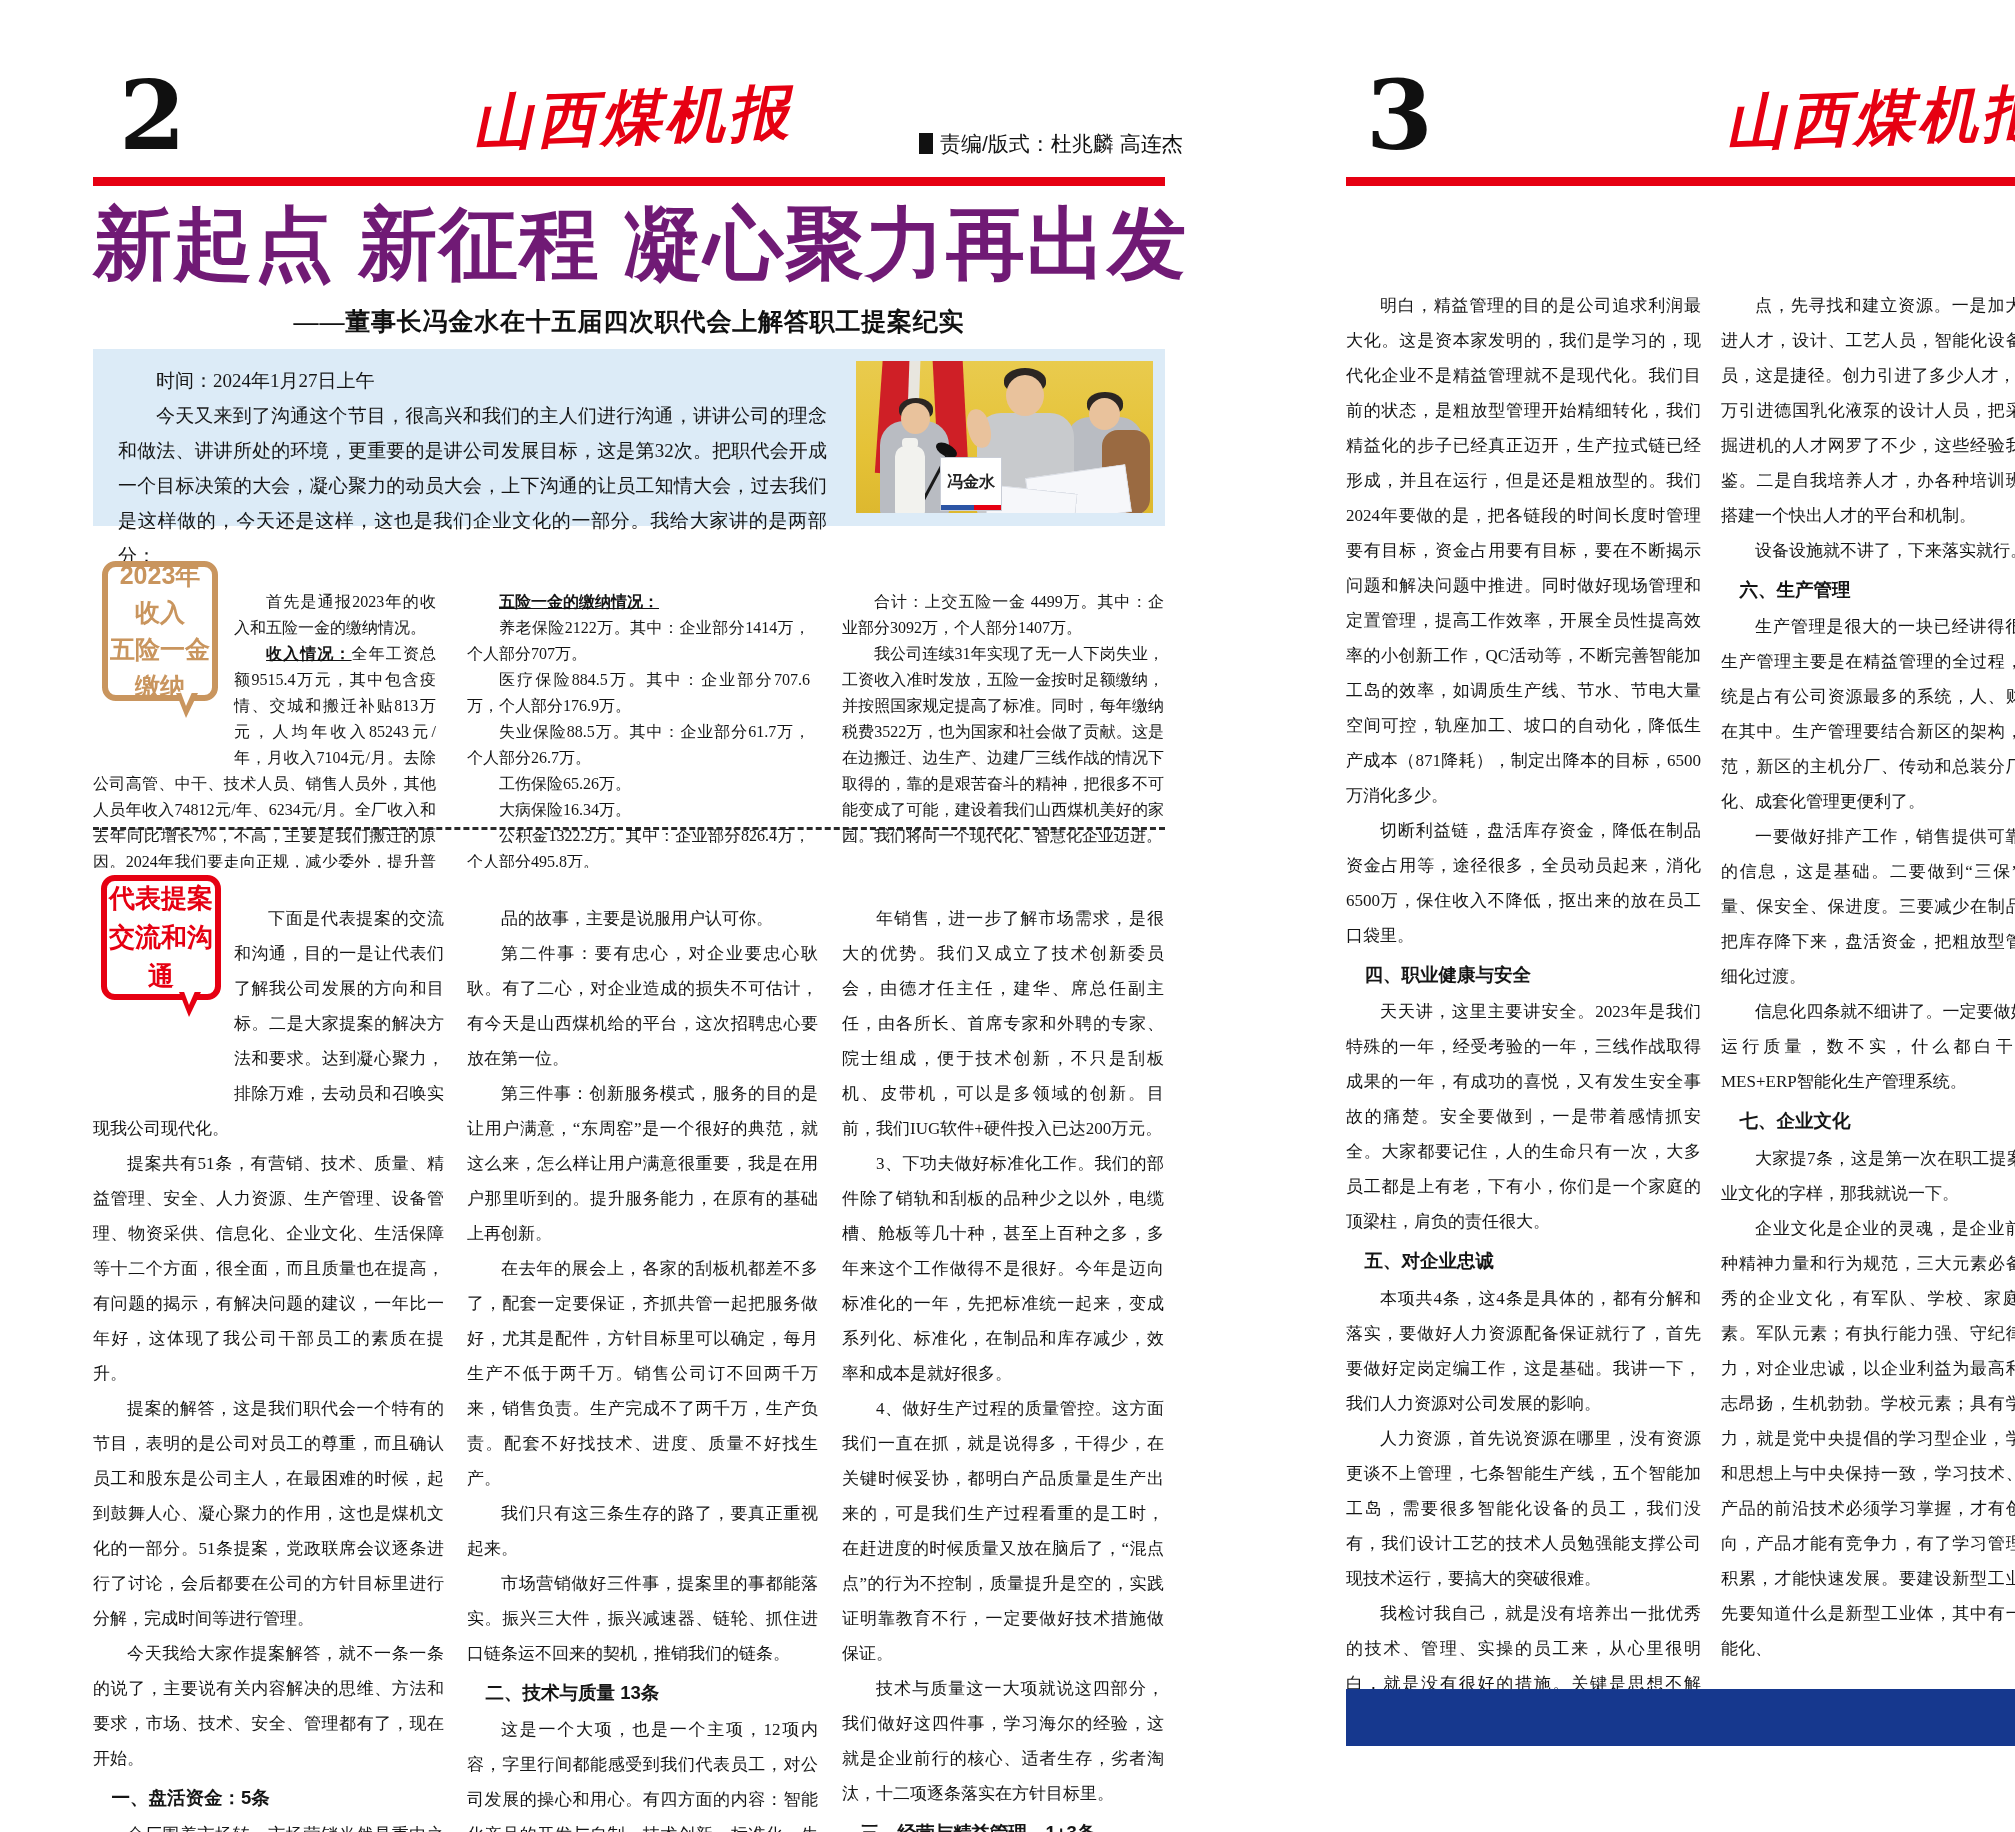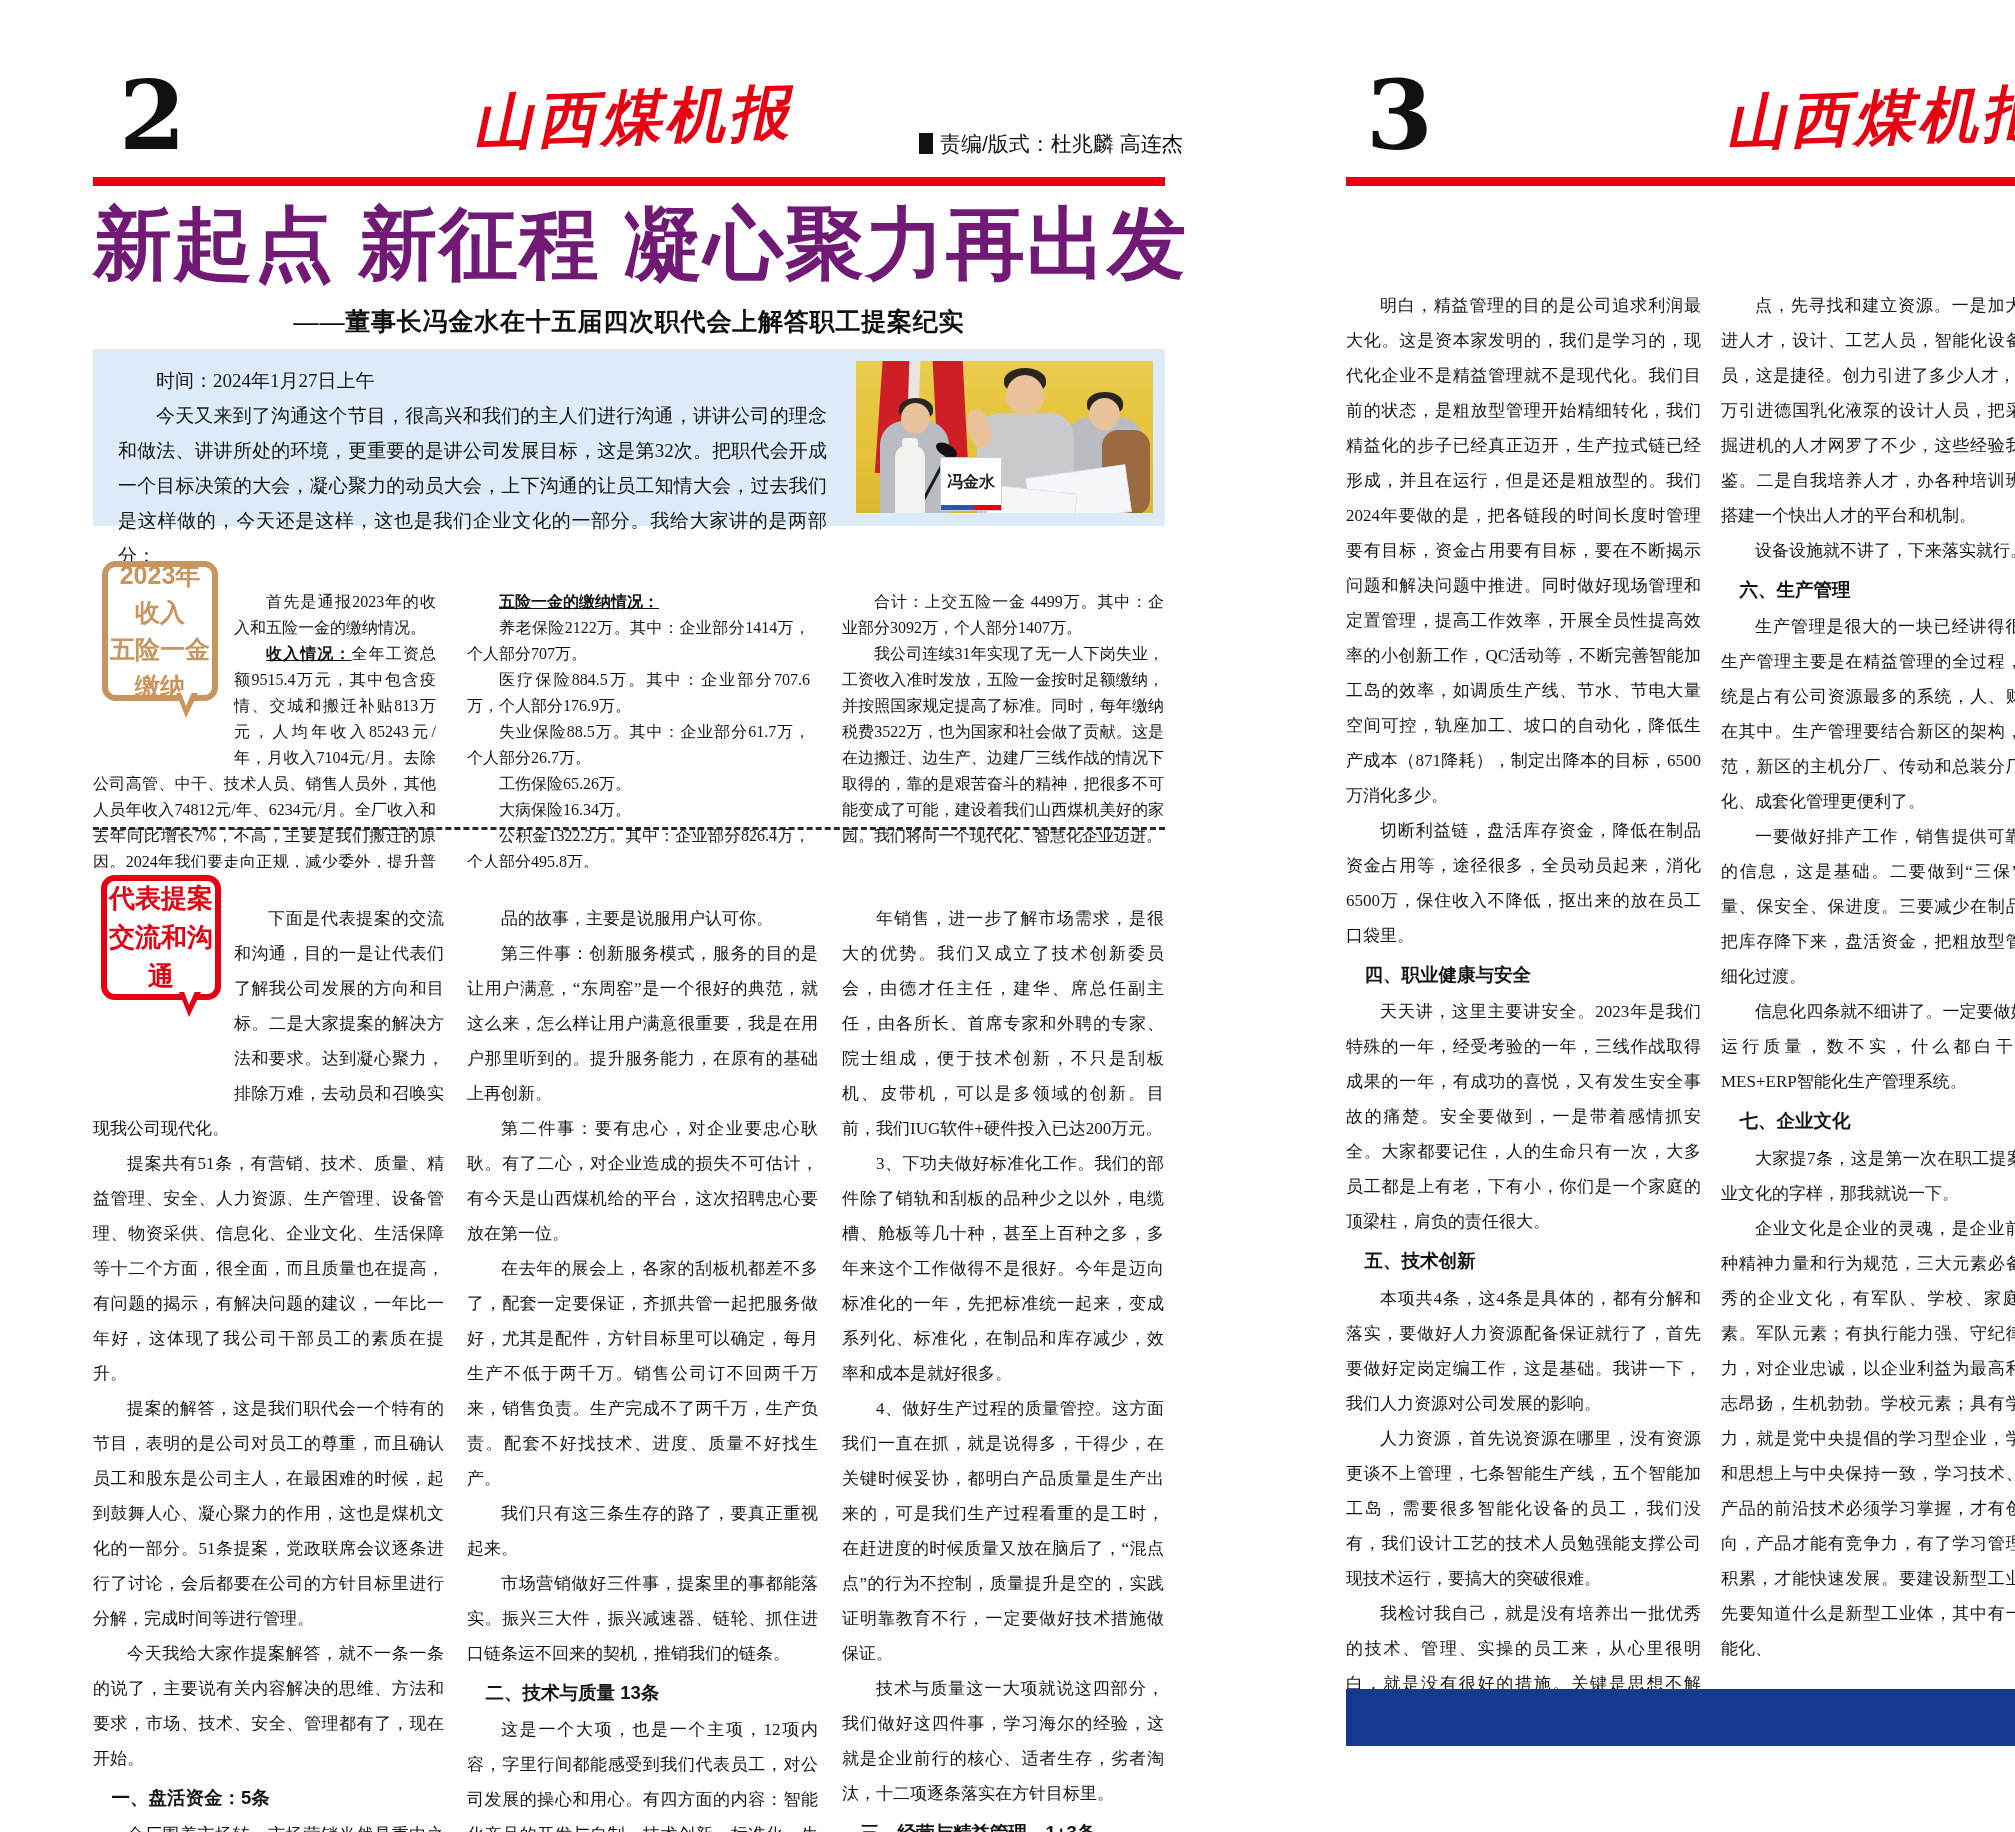--- a/index.html
+++ b/index.html
@@ -188,8 +188,8 @@
       </div>
       <div class="col" style="left:467px;top:858px;width:351px;height:931px;">
           <p class="para p">品的故事，主要是说服用户认可你。</p>
+          <p class="para p">第二件事：要有忠心，对企业要忠心耿耿。有了二心，对企业造成的损失不可估计，有今天是山西煤机给的平台，这次招聘忠心要放在第一位。</p>
           <p class="para p">第三件事：创新服务模式，服务的目的是让用户满意，“东周窑”是一个很好的典范，就这么来，怎么样让用户满意很重要，我是在用户那里听到的。提升服务能力，在原有的基础上再创新。</p>
-          <p class="para p">第二件事：要有忠心，对企业要忠心耿耿。有了二心，对企业造成的损失不可估计，有今天是山西煤机给的平台，这次招聘忠心要放在第一位。</p>
           <p class="para p">在去年的展会上，各家的刮板机都差不多了，配套一定要保证，齐抓共管一起把服务做好，尤其是配件，方针目标里可以确定，每月生产不低于两千万。销售公司订不回两千万来，销售负责。生产完成不了两千万，生产负责。配套不好找技术、进度、质量不好找生产。</p>
           <p class="para p">我们只有这三条生存的路了，要真正重视起来。</p>
           <p class="para p">市场营销做好三件事，提案里的事都能落实。振兴三大件，振兴减速器、链轮、抓住进口链条运不回来的契机，推销我们的链条。</p>

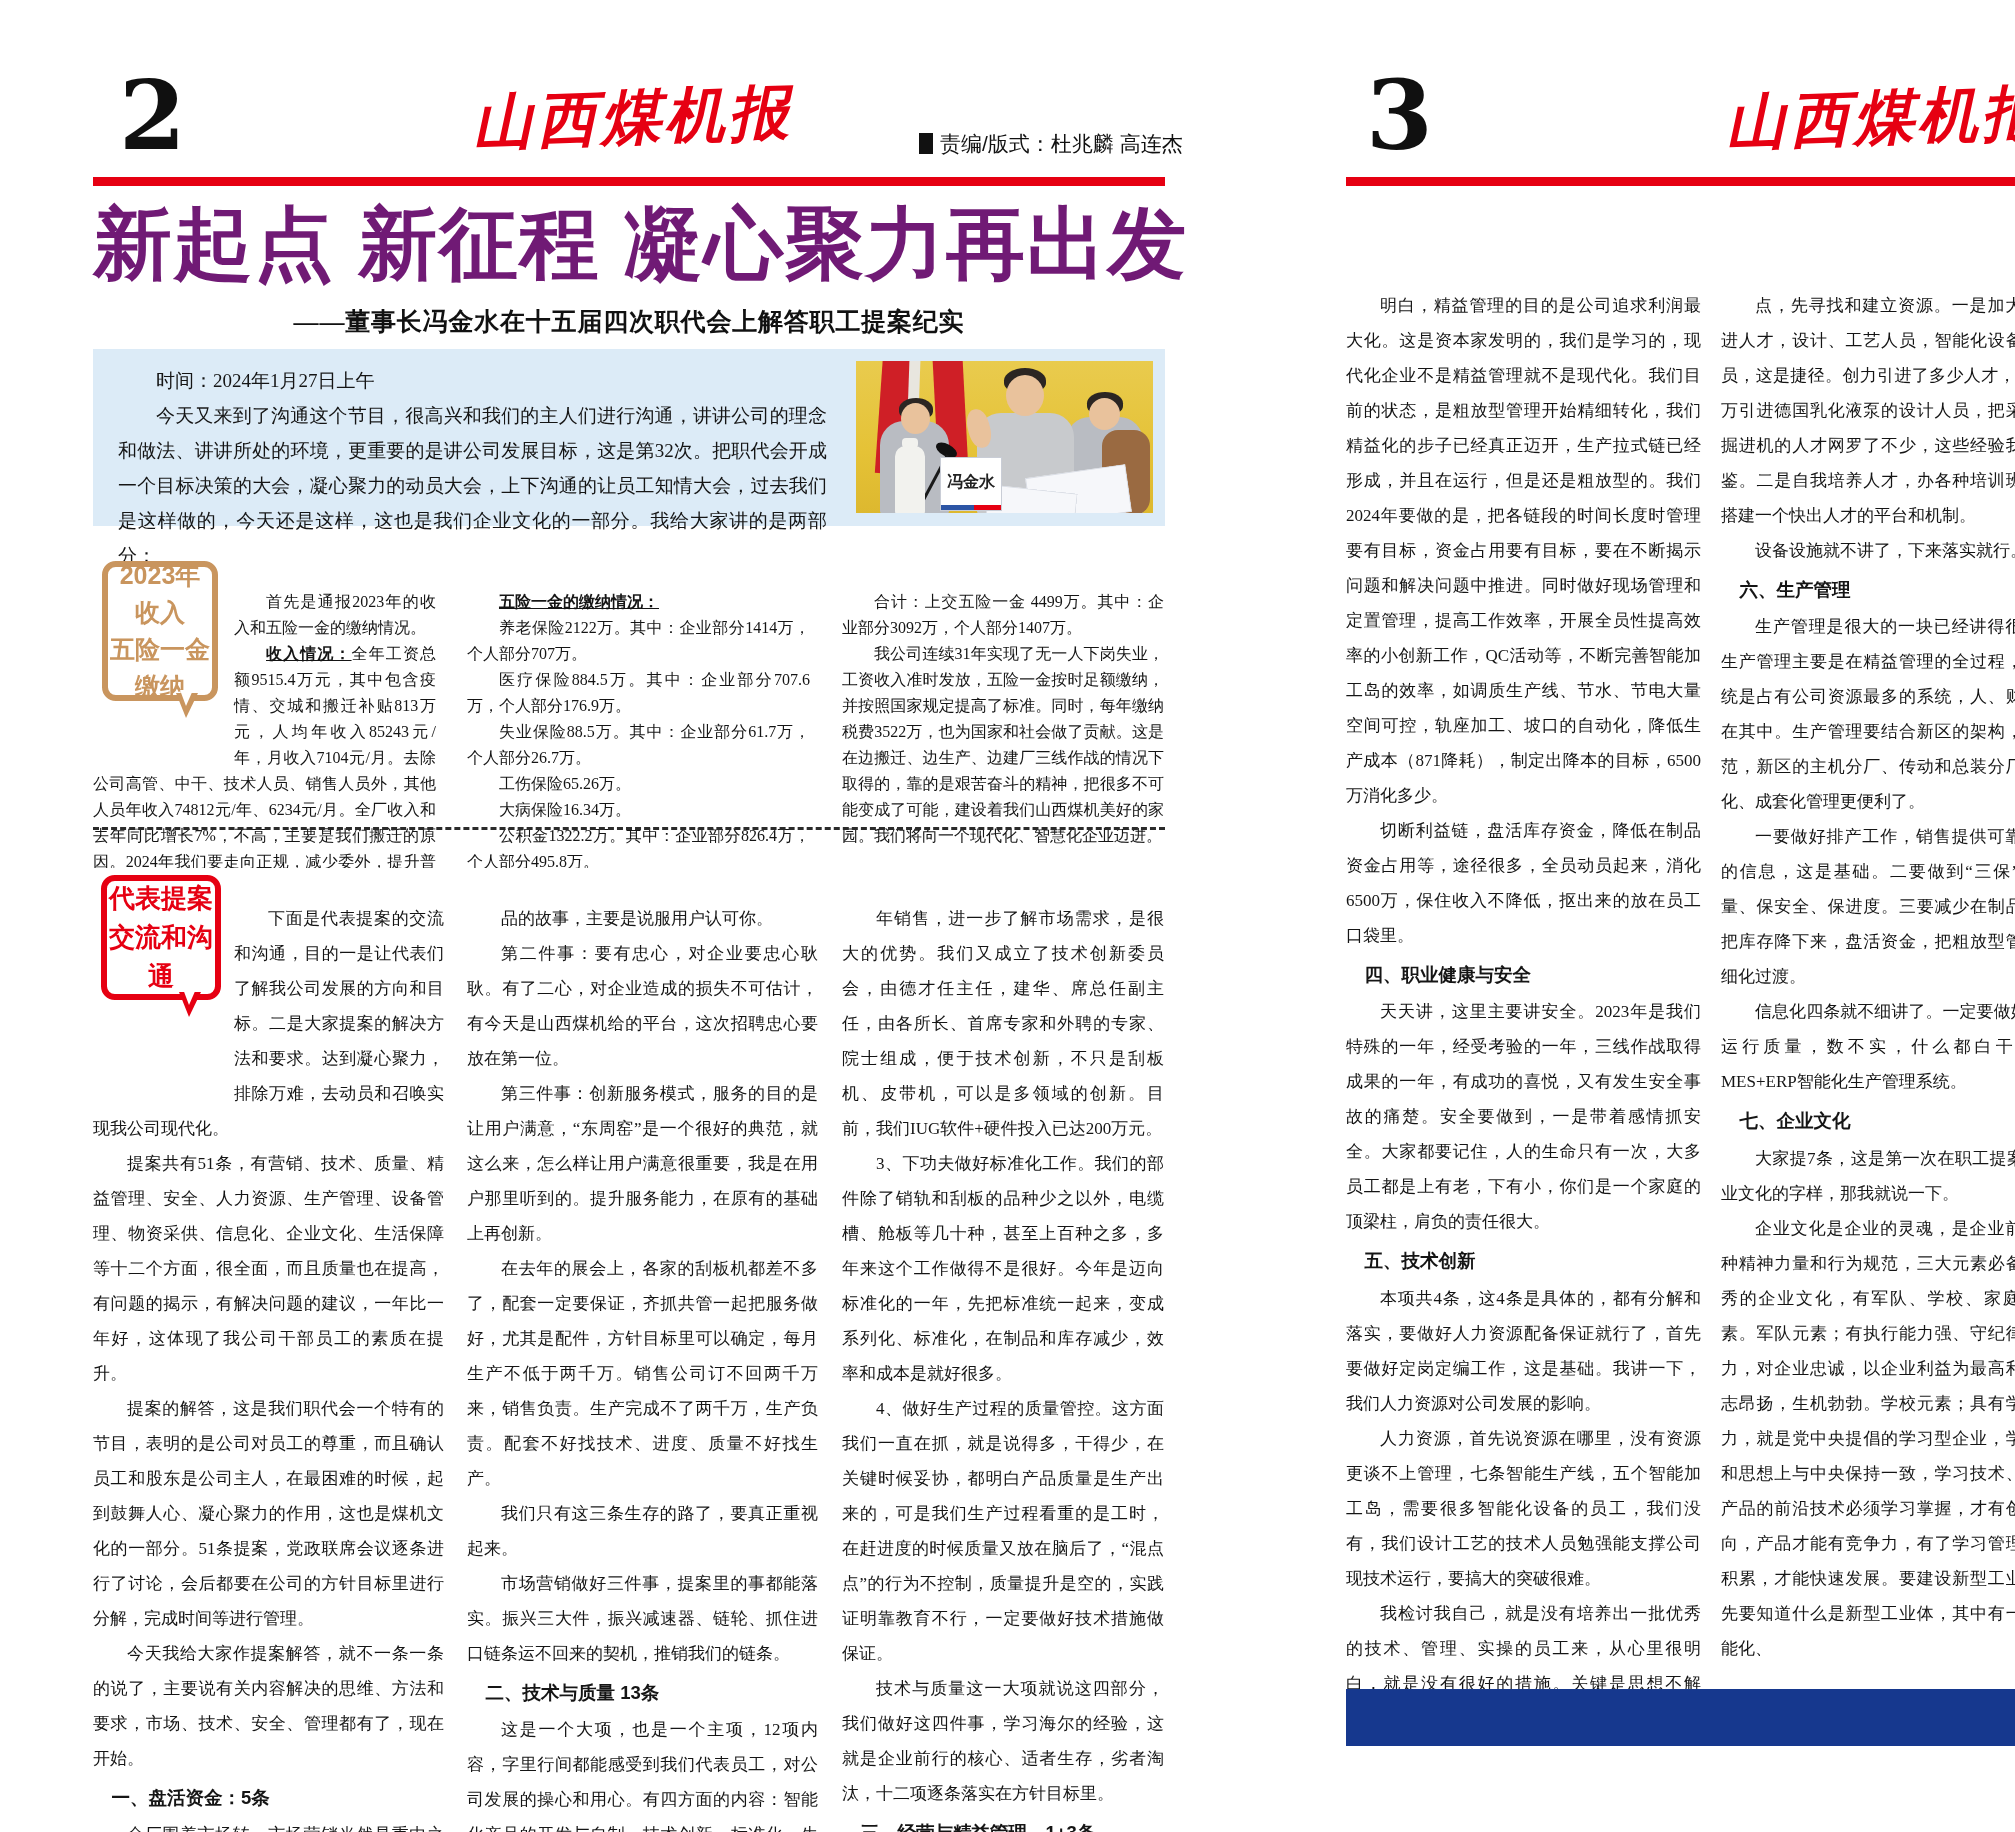--- a/index.html
+++ b/index.html
@@ -218,7 +218,7 @@
         <p class="para p">切断利益链，盘活库存资金，降低在制品资金占用等，途径很多，全员动员起来，消化6500万，保住收入不降低，抠出来的放在员工口袋里。</p>
         <p class="para h">四、职业健康与安全</p>
         <p class="para p">天天讲，这里主要讲安全。2023年是我们特殊的一年，经受考验的一年，三线作战取得成果的一年，有成功的喜悦，又有发生安全事故的痛楚。安全要做到，一是带着感情抓安全。大家都要记住，人的生命只有一次，大多员工都是上有老，下有小，你们是一个家庭的顶梁柱，肩负的责任很大。</p>
-        <p class="para h">五、技术创新</p>
+        <p class="para h">五、对企业忠诚</p>
         <p class="para p">本项共4条，这4条是具体的，都有分解和落实，要做好人力资源配备保证就行了，首先要做好定岗定编工作，这是基础。我讲一下，我们人力资源对公司发展的影响。</p>
         <p class="para p">人力资源，首先说资源在哪里，没有资源更谈不上管理，七条智能生产线，五个智能加工岛，需要很多智能化设备的员工，我们没有，我们设计工艺的技术人员勉强能支撑公司现技术运行，要搞大的突破很难。</p>
         <p class="para p">我检讨我自己，就是没有培养出一批优秀的技术、管理、实操的员工来，从心里很明白，就是没有很好的措施。关键是思想不解放，要是把人也挖过来，山西煤机就不是这个样子啦。当务之急要做好以下几</p>

